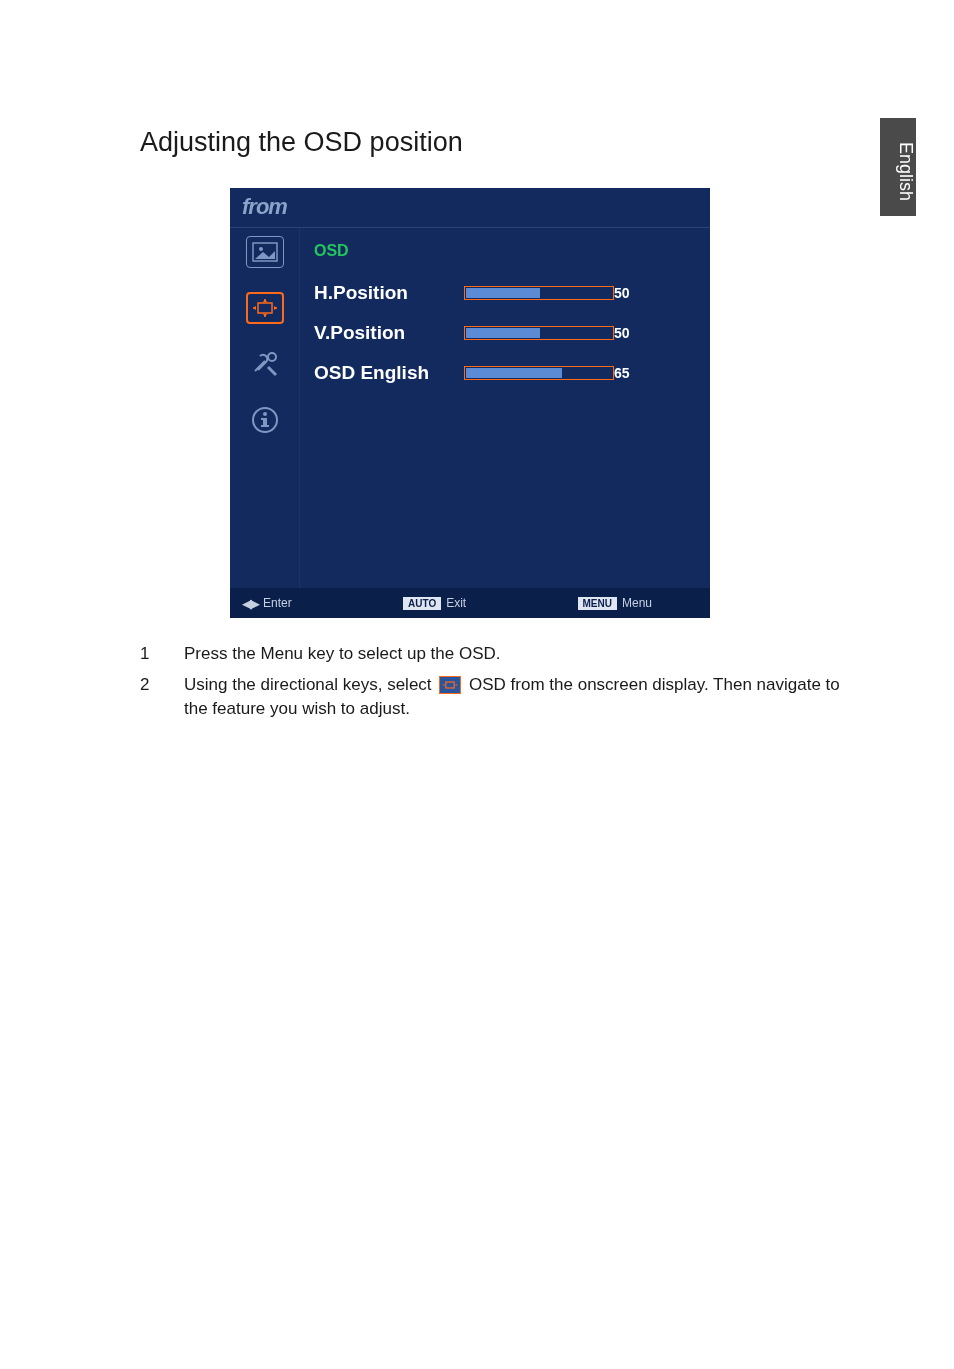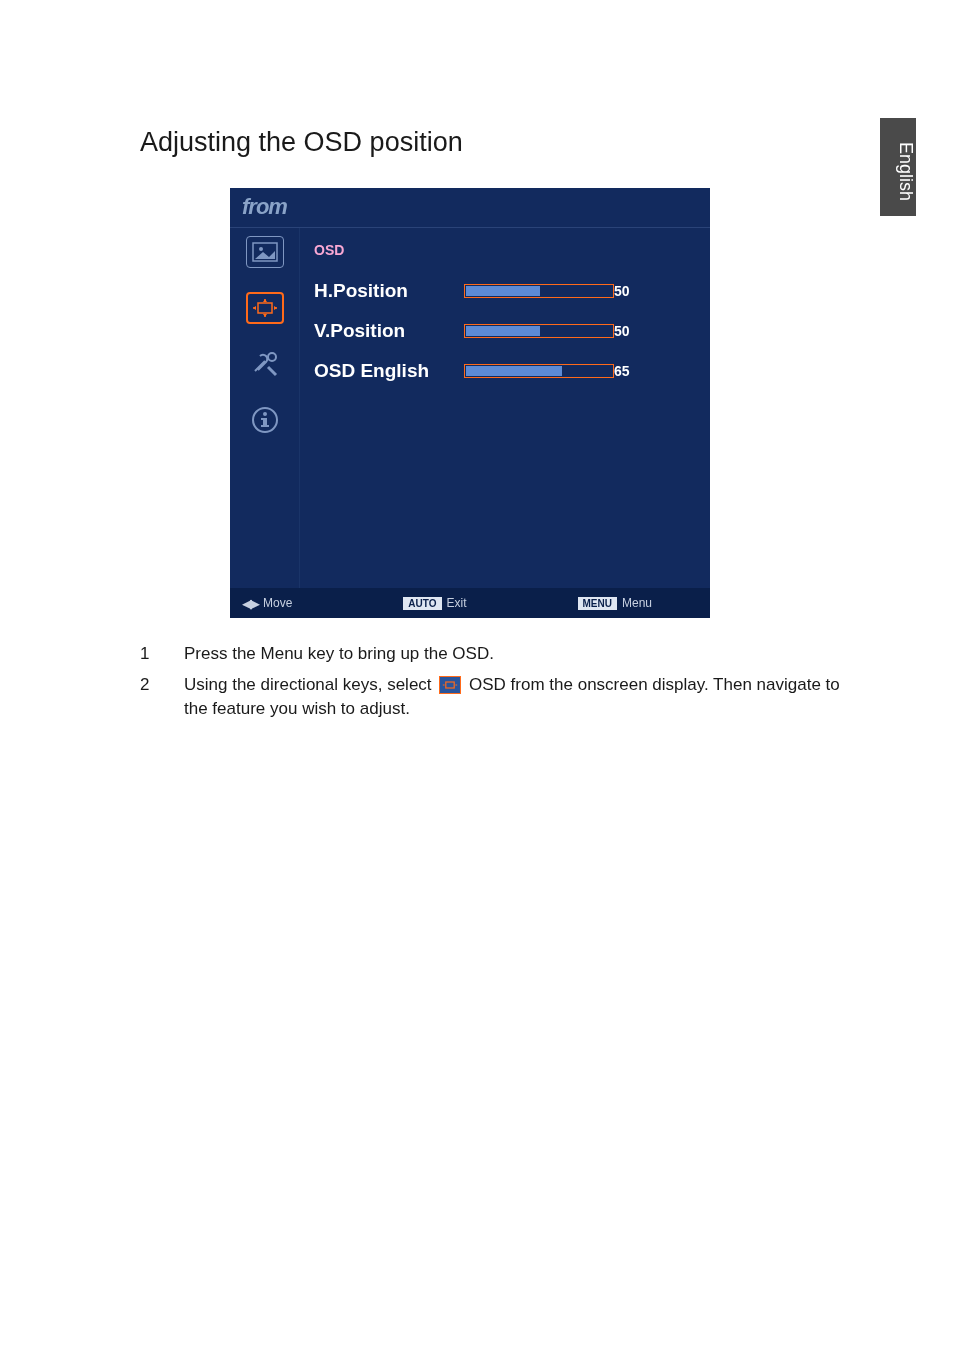--- a/index.html
+++ b/index.html
@@ -96,9 +96,9 @@
     padding: 14px 18px 14px 14px;
   }
   .osd-title {
-    color: #f9a8d4;
-    font-weight: bold;
-    font-size: 14px;
+    color: #22c55e;
+    font-weight: bold;
+    font-size: 16px;
     margin-bottom: 22px;
   }
   .setting-row {

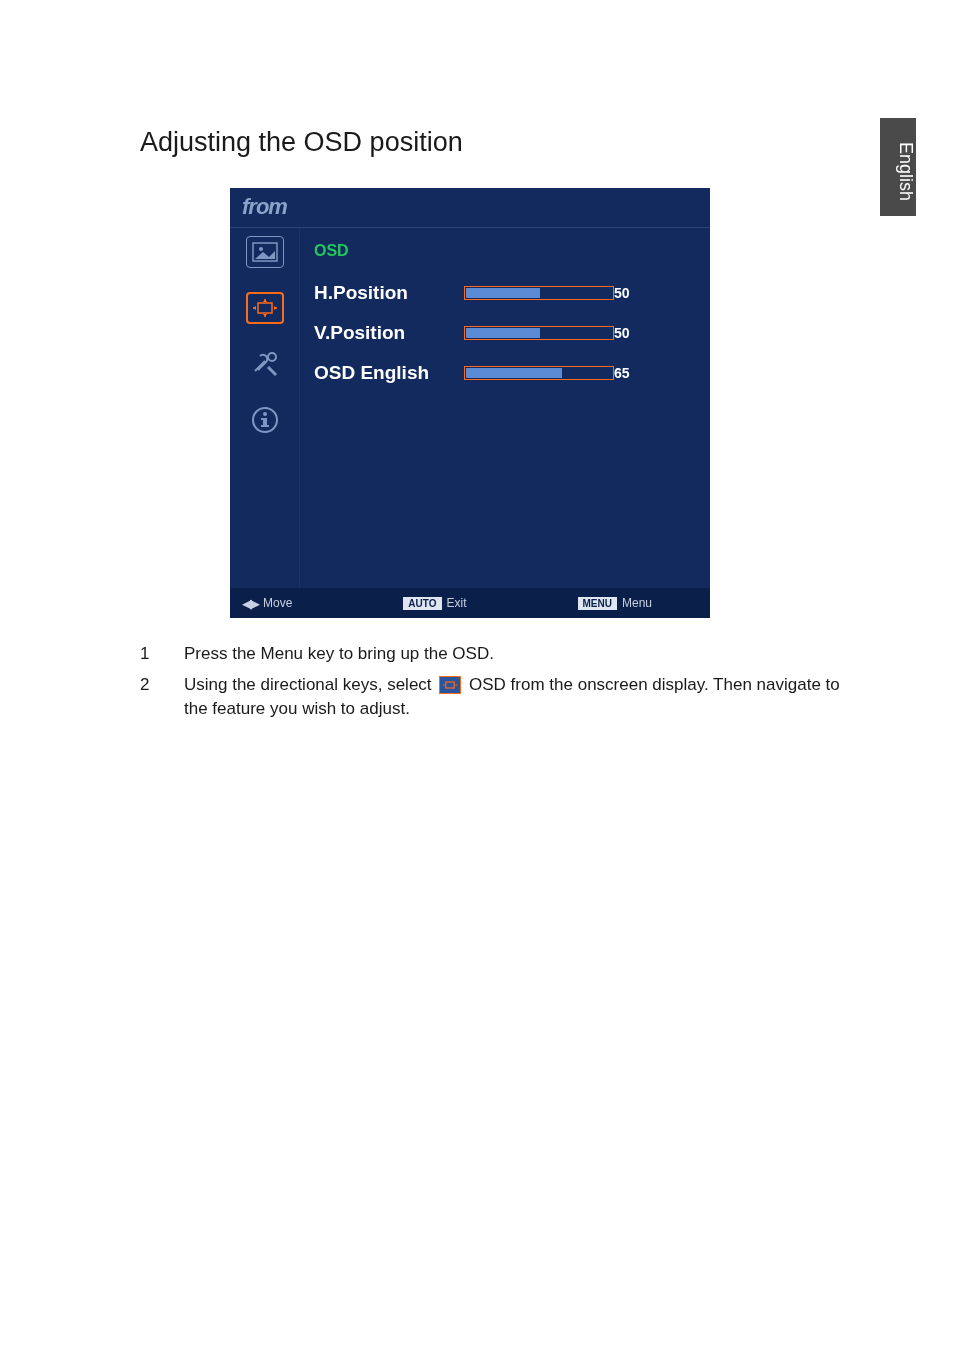--- a/index.html
+++ b/index.html
@@ -267,7 +267,7 @@
     <div class="osd-footer">
       <div class="foot-group">
         <span class="arrows">◀▶</span>
-        <span>Move</span>
+        <span>Enter</span>
       </div>
       <div class="foot-spacer"></div>
       <div class="foot-group">

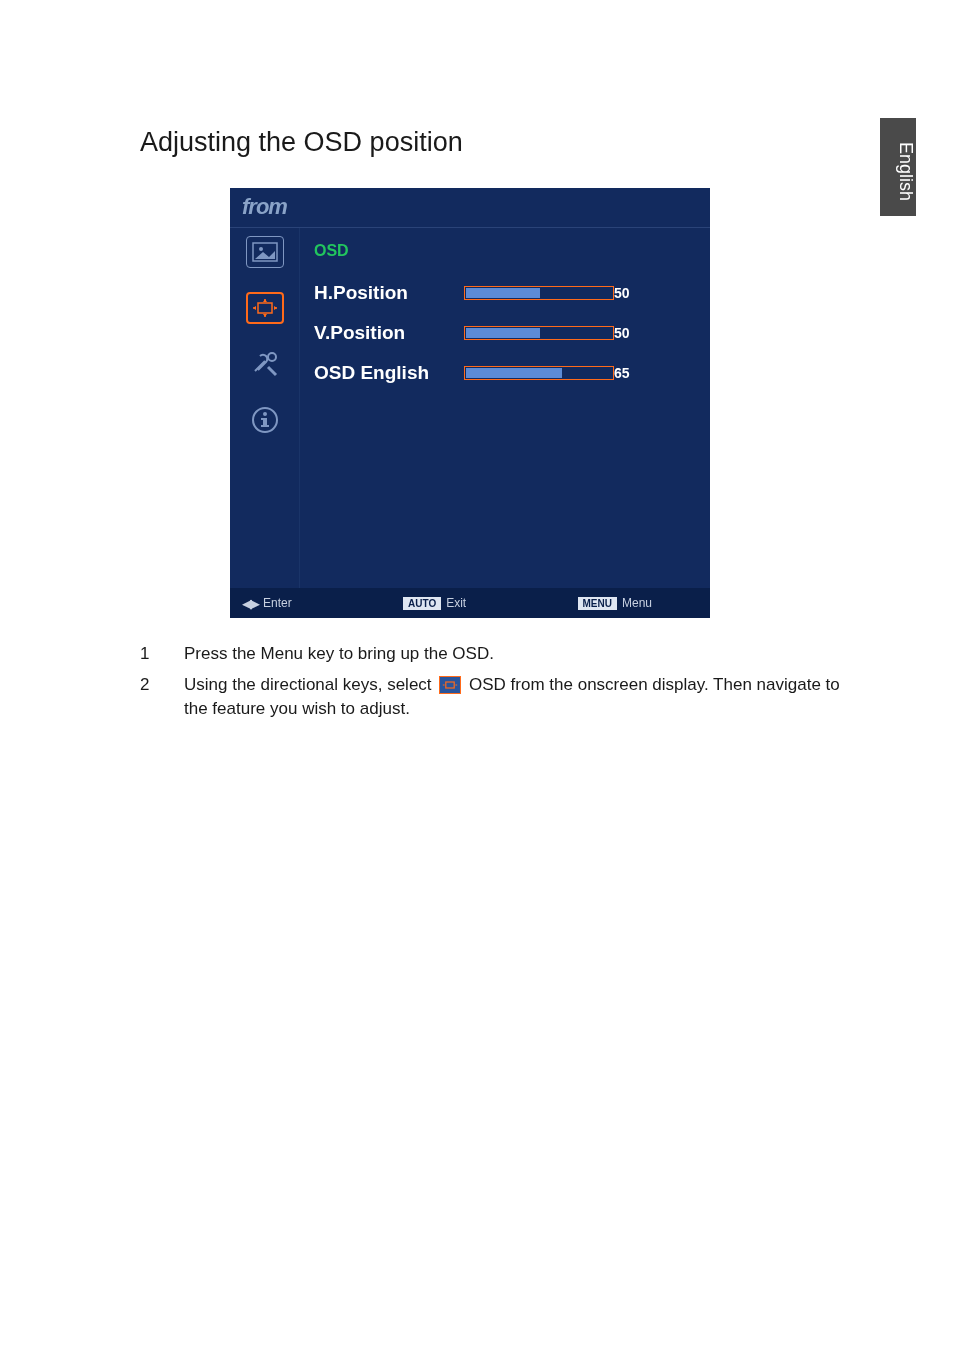--- a/index.html
+++ b/index.html
@@ -286,7 +286,7 @@
   <div class="instructions">
     <div class="inst-row">
       <div class="inst-num">1</div>
-      <div class="inst-body">Press the Menu key to bring up the OSD.</div>
+      <div class="inst-body">Press the Menu key to select up the OSD.</div>
     </div>
     <div class="inst-row">
       <div class="inst-num">2</div>

